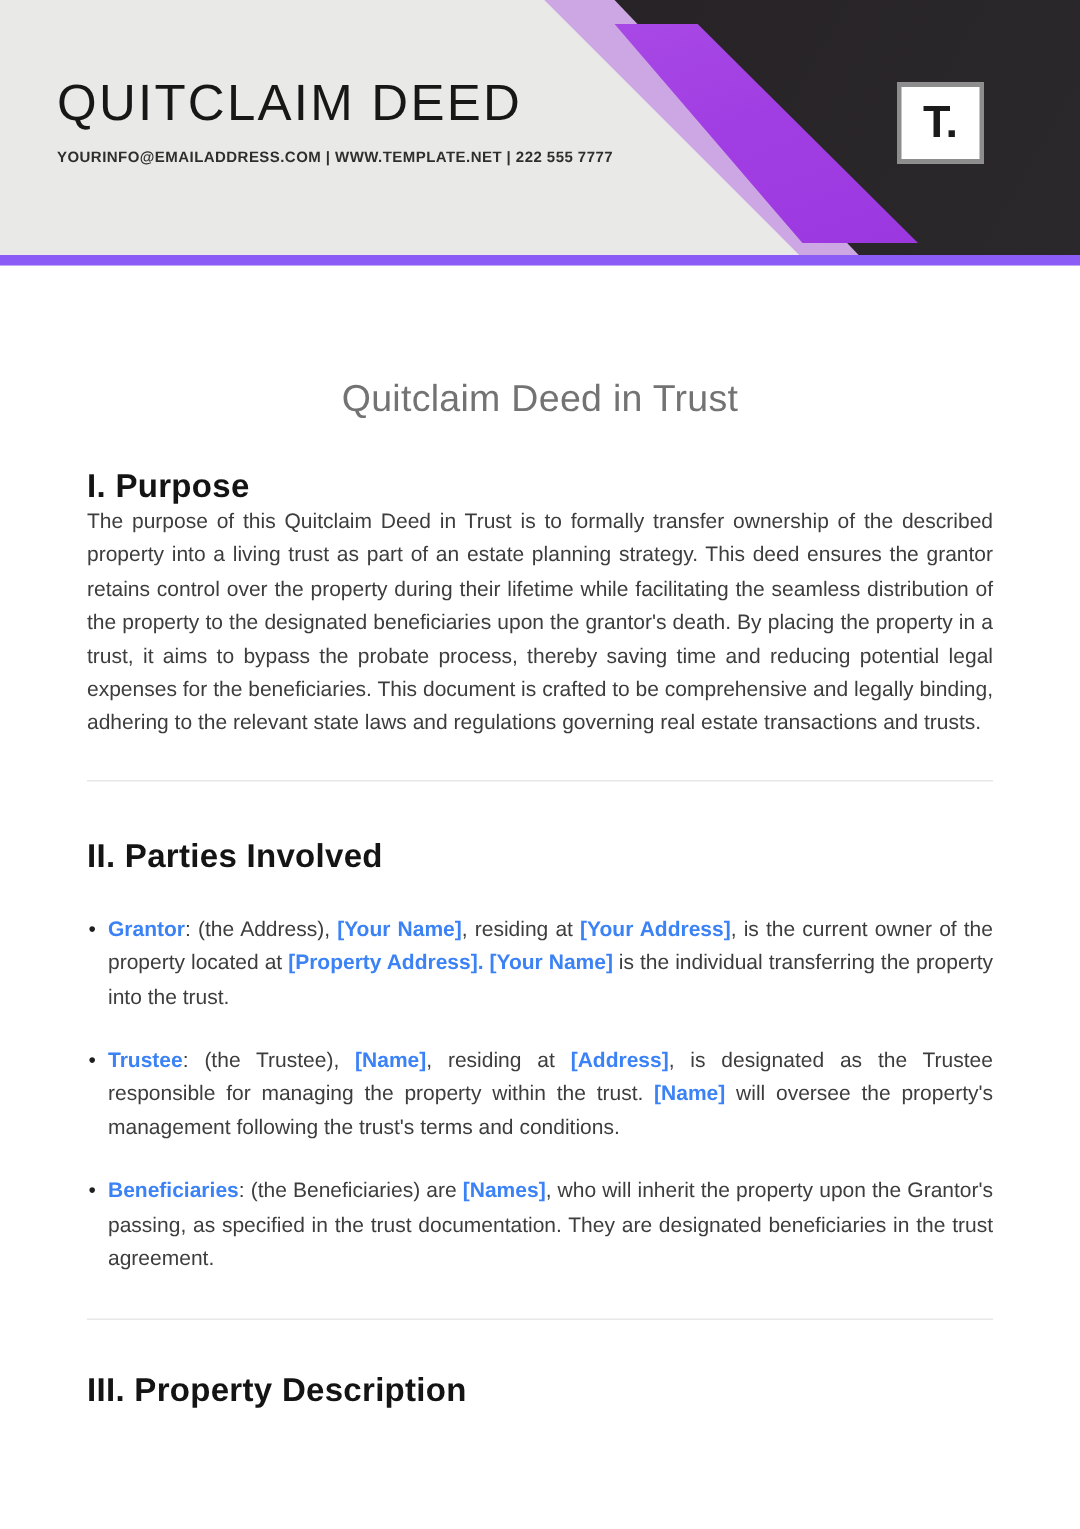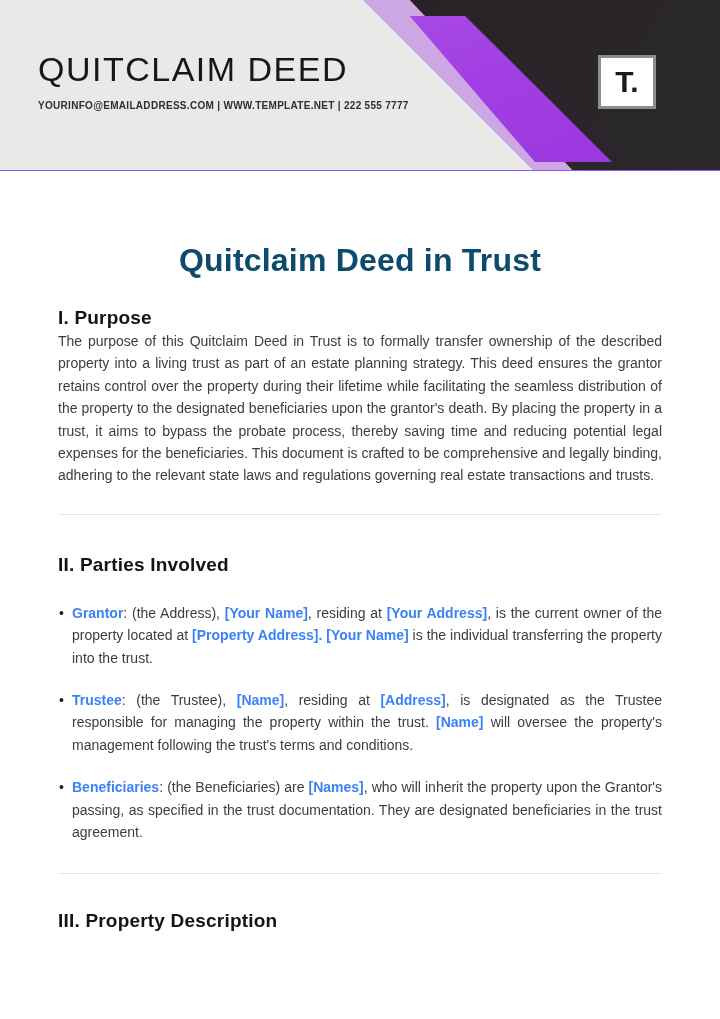--- a/index.html
+++ b/index.html
@@ -21,7 +21,7 @@
     position: relative;
     width: 720px; height: 170px;
     background: var(--c-background, #e9e9e7);
-    border-bottom: 1px solid #8b5cf6;
+    border-bottom: 7px solid #8b5cf6;
     overflow: hidden;
   }
   .shape { position: absolute; inset: 0; }

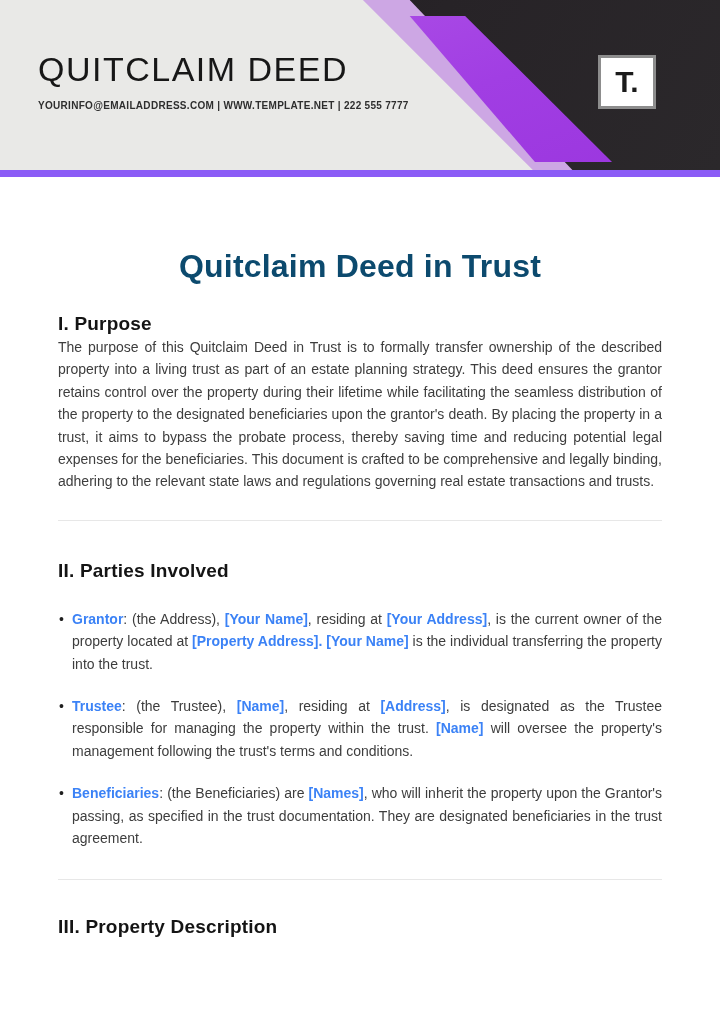--- a/index.html
+++ b/index.html
@@ -76,8 +76,8 @@
   .content h1 {
     margin: 73px 0 0 0;
     text-align: center;
-    font-size: 32px; line-height: 32px; font-weight: 700;
-    color: #0c4a6e; letter-spacing: 0.2px;
+    font-size: 25px; line-height: 32px; font-weight: 400;
+    color: #737373; letter-spacing: 0.2px;
   }
   .content h2 {
     font-size: 19px; line-height: 24px; font-weight: 700;

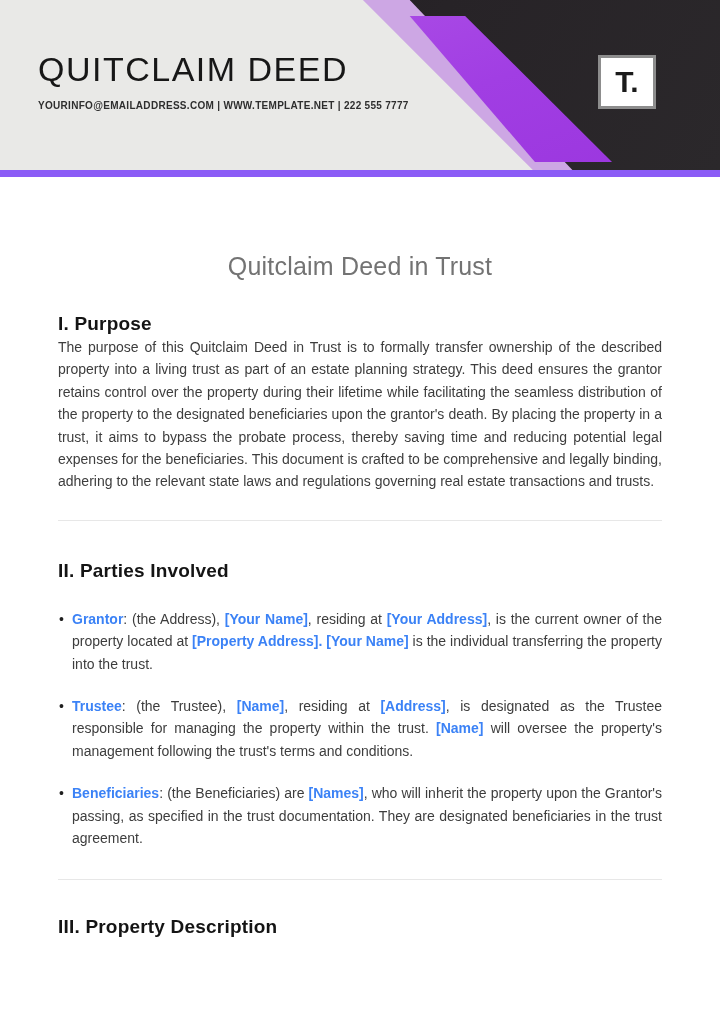--- a/index.html
+++ b/index.html
@@ -80,7 +80,7 @@
     color: #737373; letter-spacing: 0.2px;
   }
   .content h2 {
-    font-size: 19px; line-height: 24px; font-weight: 700;
+    font-size: 22px; line-height: 24px; font-weight: 700;
     color: #141414; letter-spacing: 0.2px;
     margin: 0;
   }

